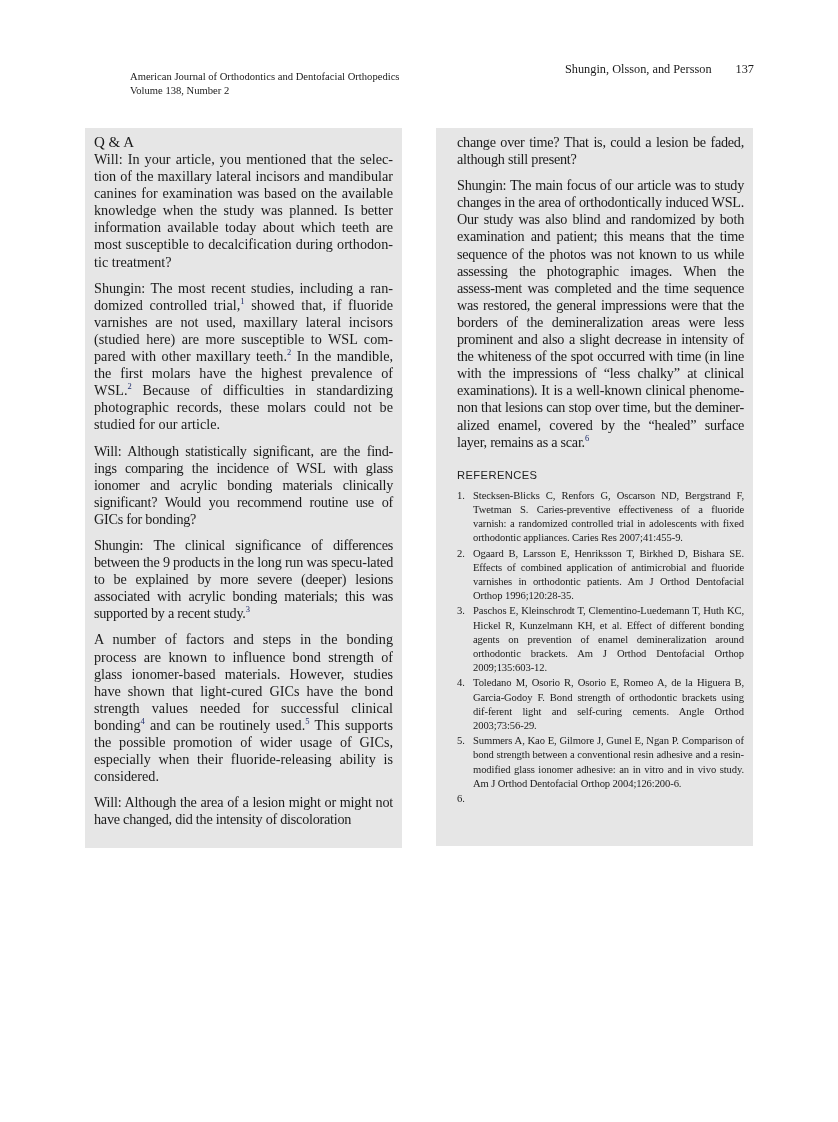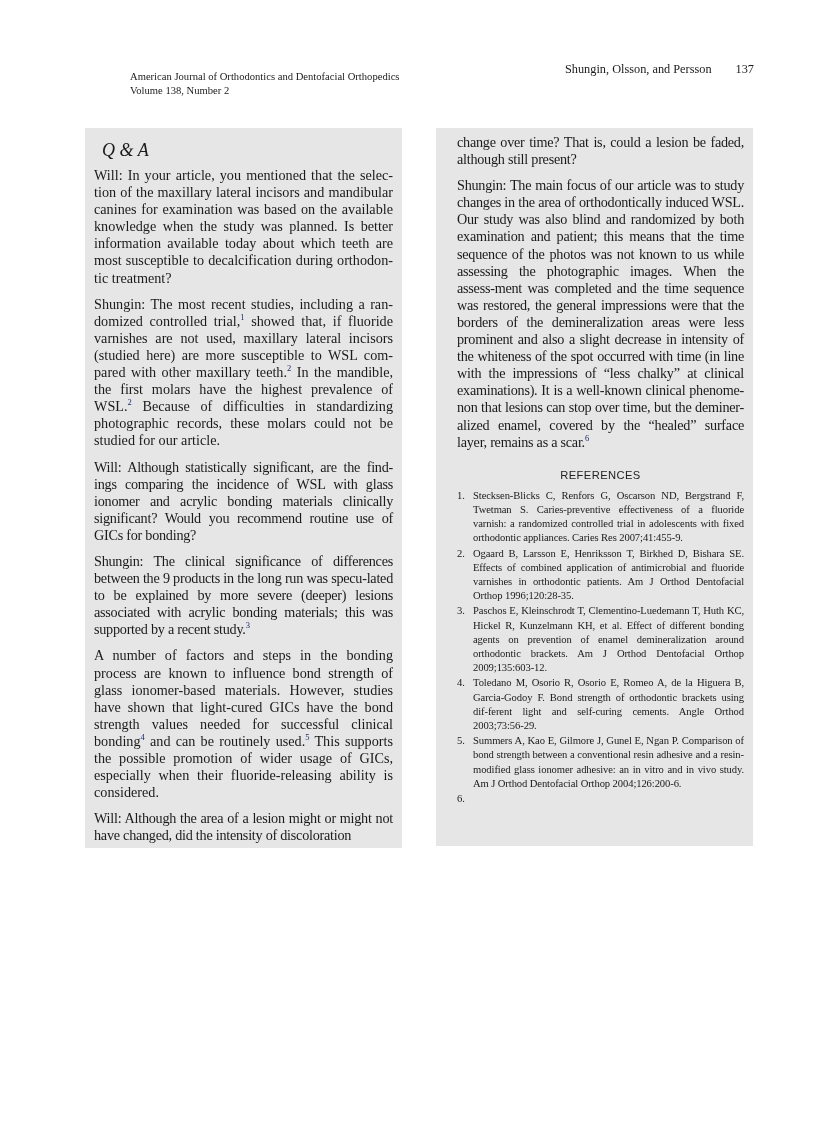--- a/index.html
+++ b/index.html
@@ -16,7 +16,7 @@
     .body-text { font-size: 14.2px; line-height: 17.1px; text-align: justify; margin: 0 0 9px 0;
                  hyphens: manual; }
     .body-text.tight { letter-spacing: -0.25px; }
-    .qa-heading { font-size: 18px; line-height: 17px; margin: 8px; font-style: italic; }
+    .qa-heading { font-size: 15px; line-height: 17px; margin: 0; }
     sup { font-size: 8.5px; line-height: 0; vertical-align: 6px; color: #1c2a6a; }
     .ref-heading { font-family: "Liberation Sans", "DejaVu Sans", sans-serif; font-size: 11.2px;
                    letter-spacing: 0.4px; margin: 18px 0 8px 0; color: #222; text-align: center; }

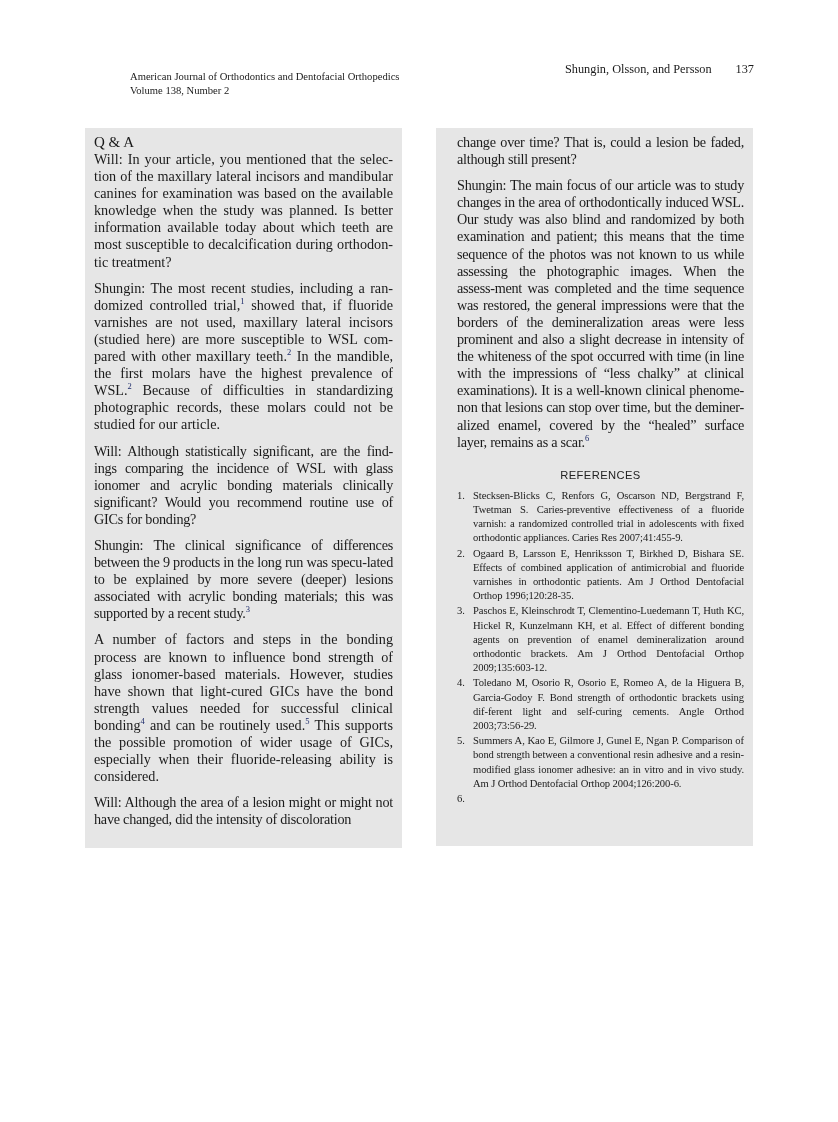--- a/index.html
+++ b/index.html
@@ -19,7 +19,7 @@
     .qa-heading { font-size: 15px; line-height: 17px; margin: 0; }
     sup { font-size: 8.5px; line-height: 0; vertical-align: 6px; color: #1c2a6a; }
     .ref-heading { font-family: "Liberation Sans", "DejaVu Sans", sans-serif; font-size: 11.2px;
-                   letter-spacing: 0.4px; margin: 18px 0 8px 0; color: #222; text-align: center; }
+                   letter-spacing: 0.4px; margin: 18px 0 8px 0; color: #222; }
     .refs { list-style: none; margin: 0; padding: 0; }
     .refs li { position: relative; padding-left: 16px; font-size: 10.6px; line-height: 14.2px;
                text-align: justify; margin-bottom: 1px; letter-spacing: -0.1px; }

